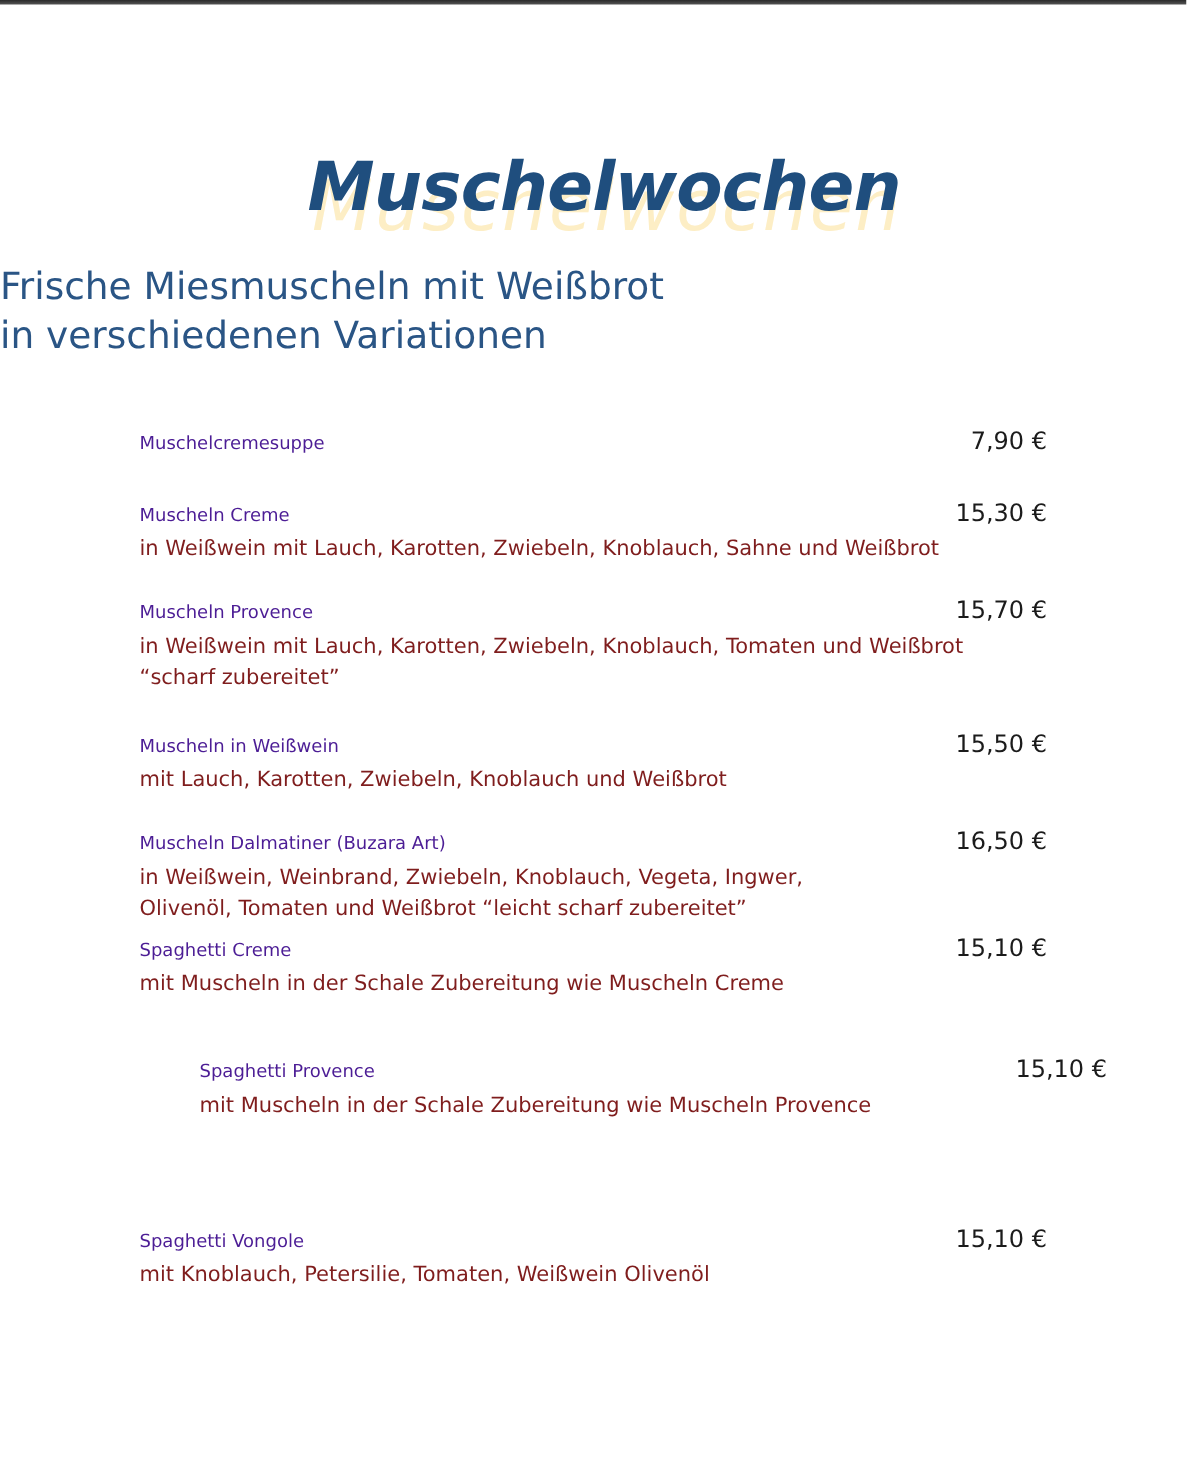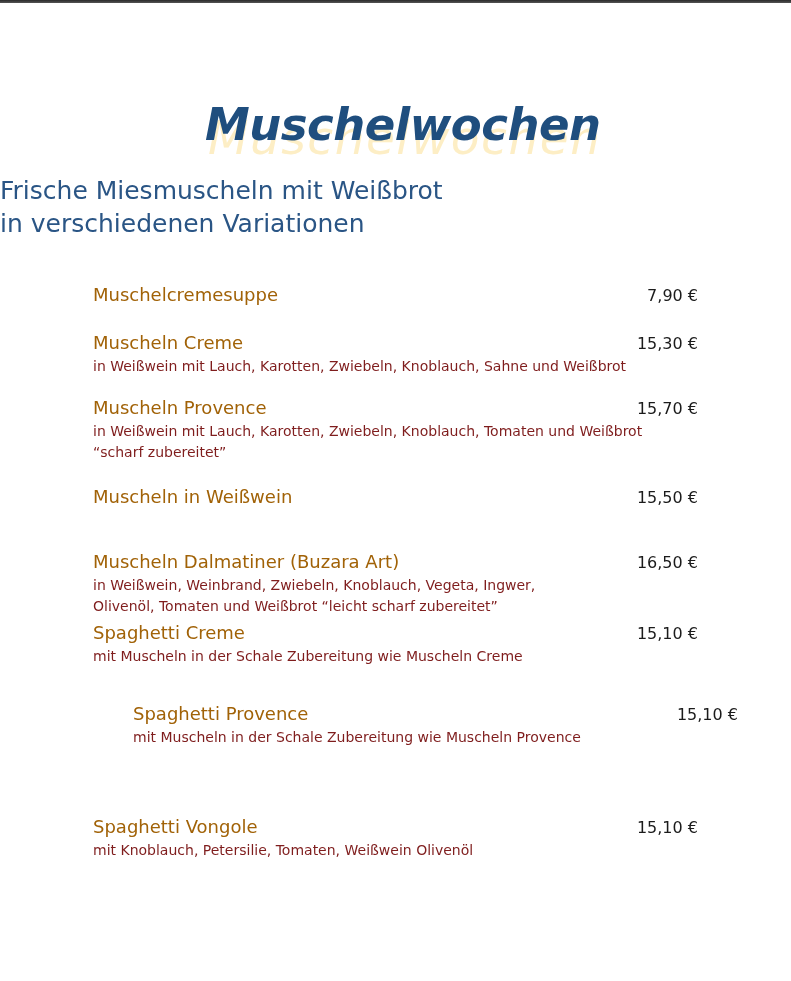--- a/index.html
+++ b/index.html
@@ -39,7 +39,7 @@
       height: 24px;
     }
     .item-name {
-      color: #a16207; font-size: 18px; white-space: nowrap;
+      color: #4c1d95; font-size: 12px; white-space: nowrap;
     }
     .item-price {
       color: #1b1b1b; font-size: 16px; white-space: nowrap;

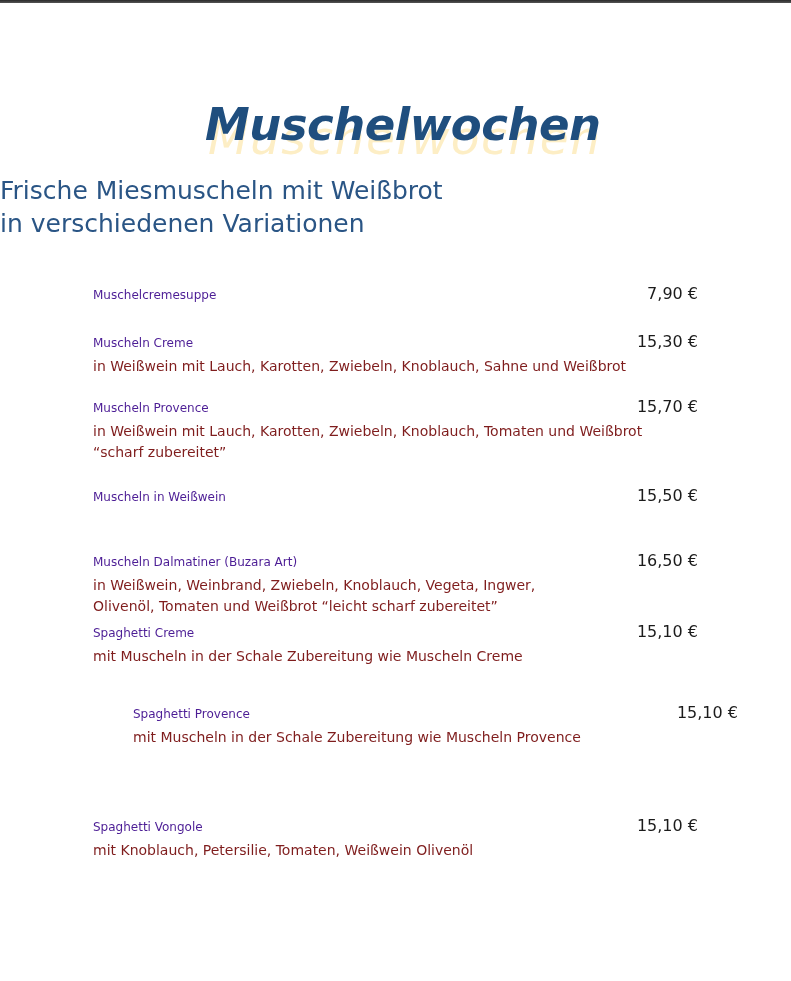--- a/index.html
+++ b/index.html
@@ -94,6 +94,7 @@
       <span class="item-name">Muscheln in Weißwein</span>
       <span class="item-price">15,50 €</span>
     </div>
+    <div class="item-desc">mit Lauch, Karotten, Zwiebeln, Knoblauch und Weißbrot</div>
   </div>
 
   <div class="item" style="top:267px;">

